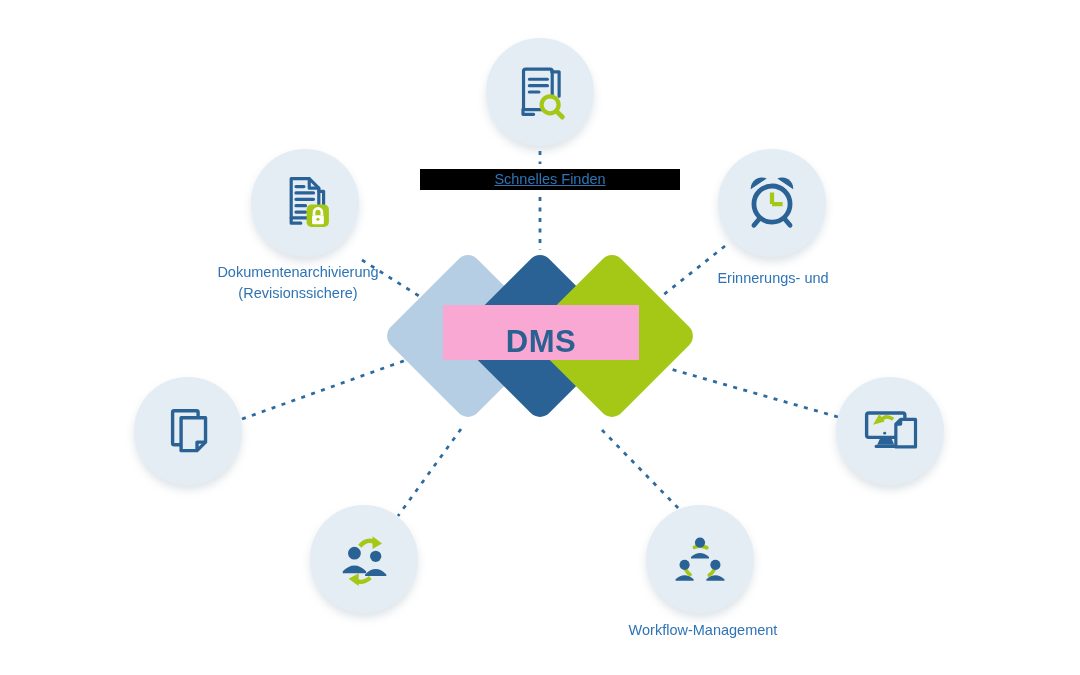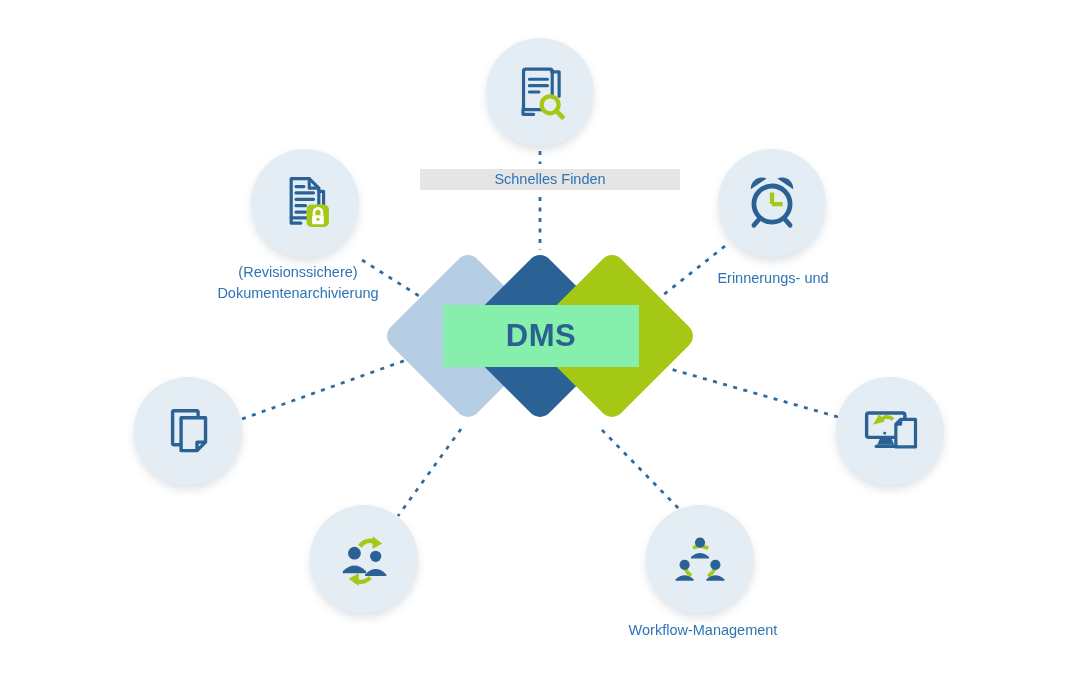--- a/index.html
+++ b/index.html
@@ -11,7 +11,7 @@
      display:flex;align-items:center;justify-content:center;}
   .node-label{position:absolute;width:260px;text-align:center;color:#2e74b5;
      font-size:14.5px;line-height:21px;}
-  .lbl-bg{background:#e5e5e5;}
+  .lbl-bg{background:#000000;text-decoration:underline;}
   #dms-banner{position:absolute;left:443px;top:305px;width:196px;height:62px;background:#86efac;
      display:flex;align-items:center;justify-content:center;}
   #dms-title{color:#2a6191;font-size:31px;font-weight:bold;letter-spacing:0.5px;}

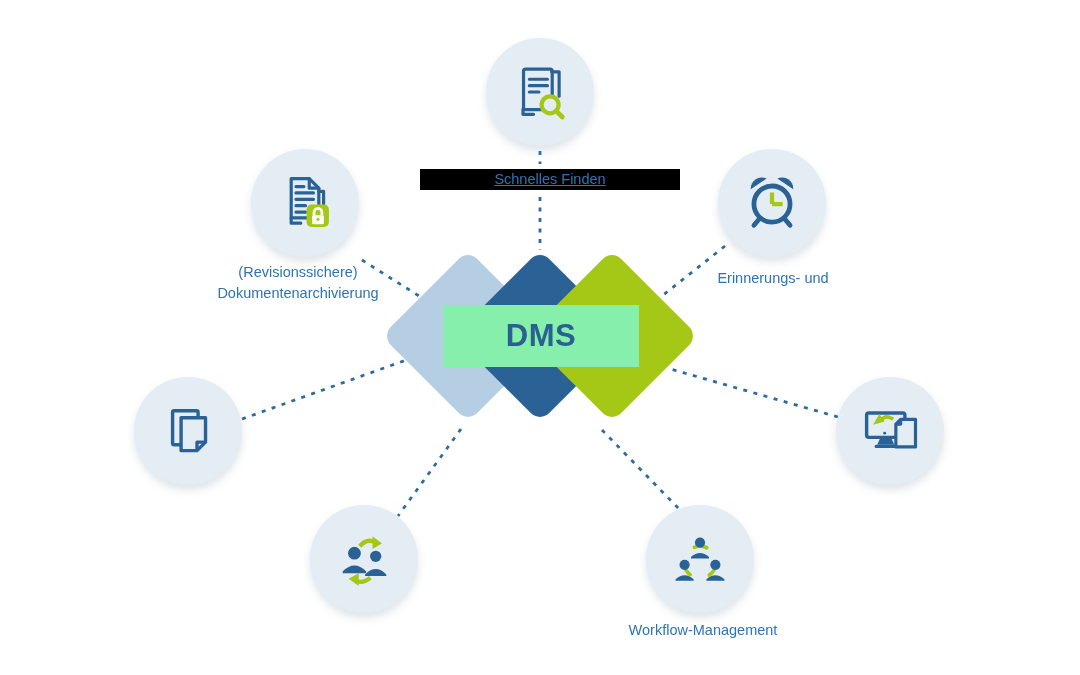--- a/index.html
+++ b/index.html
@@ -74,8 +74,8 @@
     </svg>
   </div>
   <div class="node-label" style="left:168px;top:262px;">
+    <div>Dokumentenarchivierung</div>
     <div>(Revisionssichere)</div>
-    <div>Dokumentenarchivierung</div>
   </div>
 
   <div class="node-circle" style="left:718px;top:149px;">

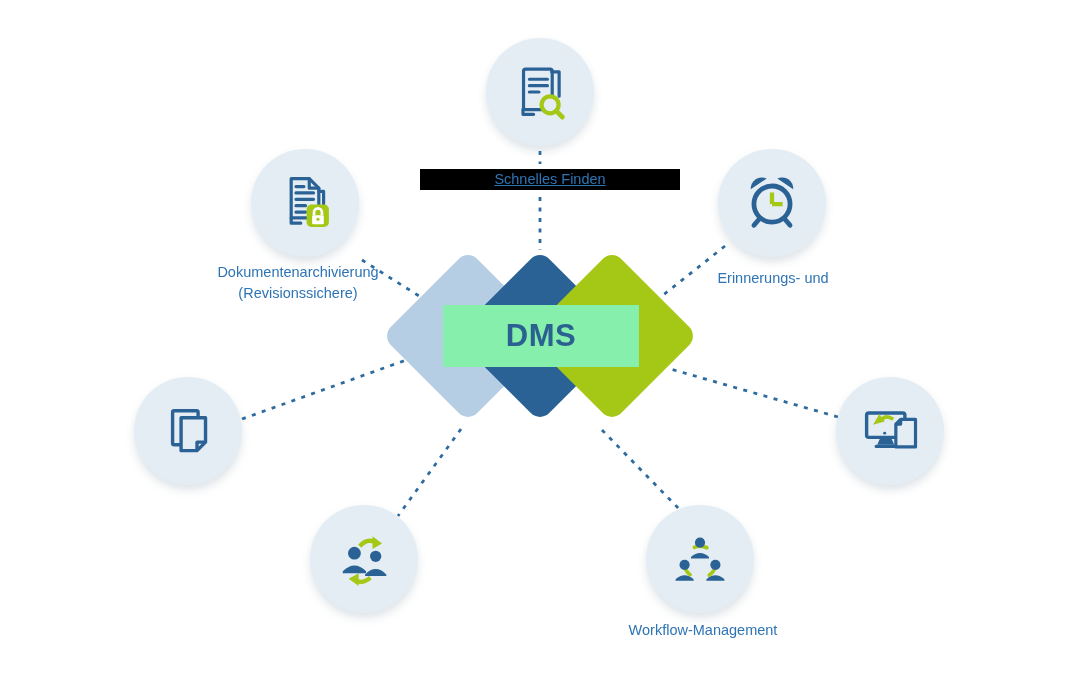--- a/index.html
+++ b/index.html
@@ -12,8 +12,8 @@
   .node-label{position:absolute;width:260px;text-align:center;color:#2e74b5;
      font-size:14.5px;line-height:21px;}
   .lbl-bg{background:#000000;text-decoration:underline;}
-  #dms-banner{position:absolute;left:443px;top:305px;width:196px;height:62px;background:#86efac;
-     display:flex;align-items:center;justify-content:center;}
+  #dms-banner{position:absolute;left:443px;top:305px;width:196px;height:55px;background:#f9a8d4;
+     display:flex;align-items:flex-end;justify-content:center;}
   #dms-title{color:#2a6191;font-size:31px;font-weight:bold;letter-spacing:0.5px;}
   .ic{display:block;}
 </style>

